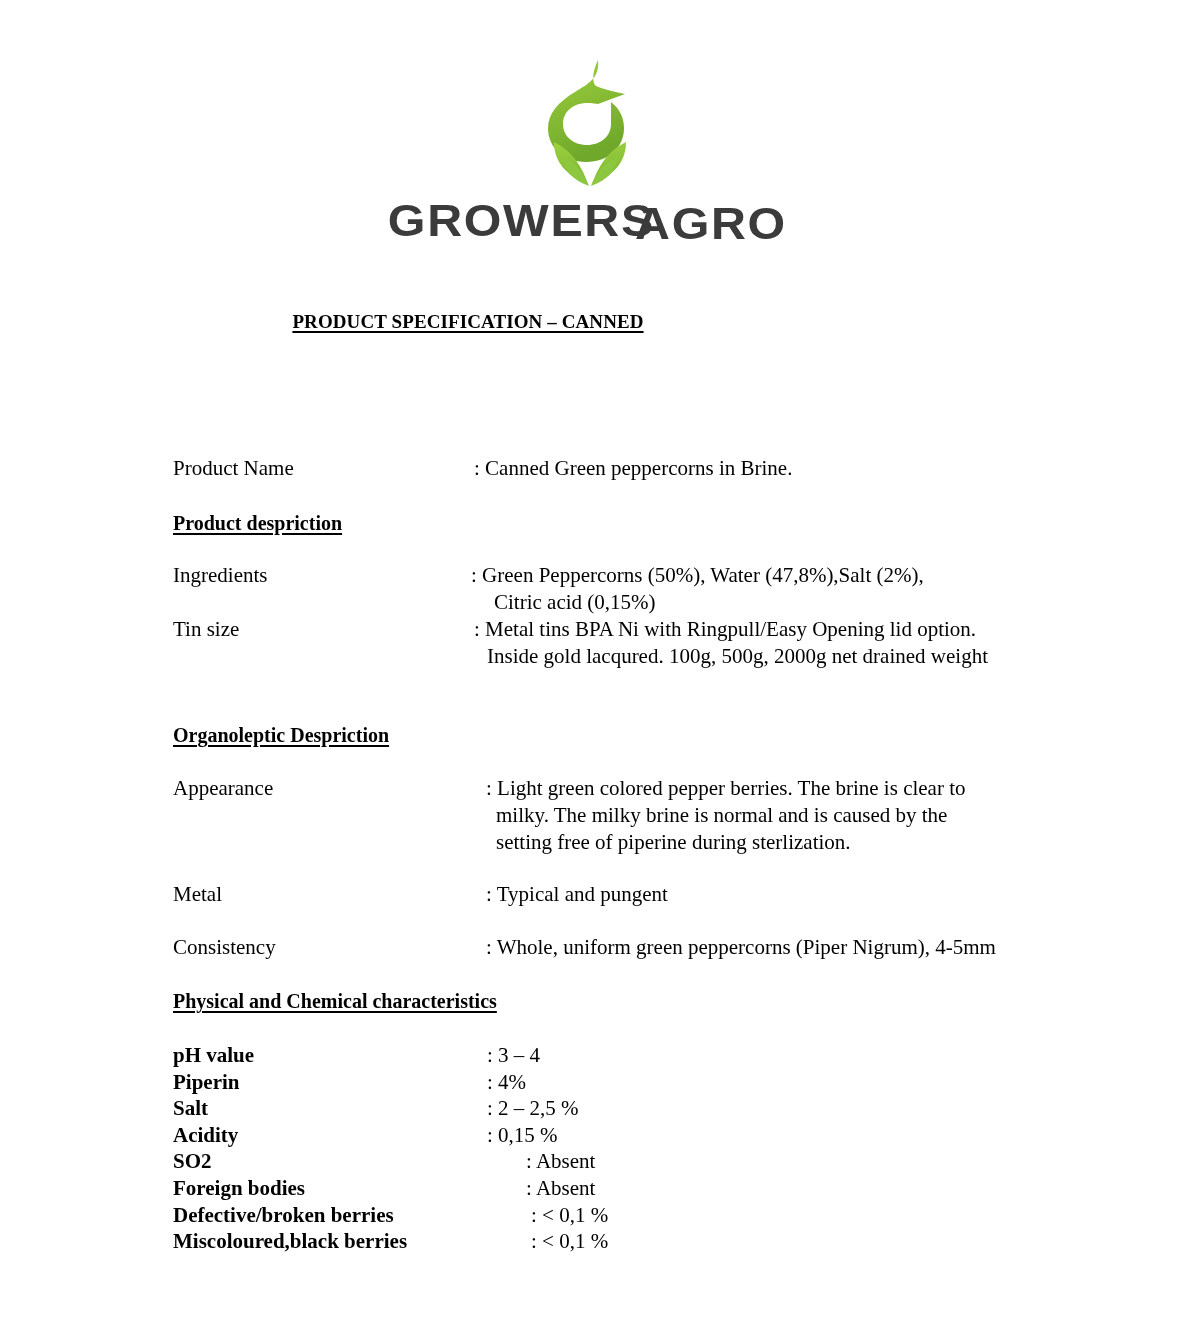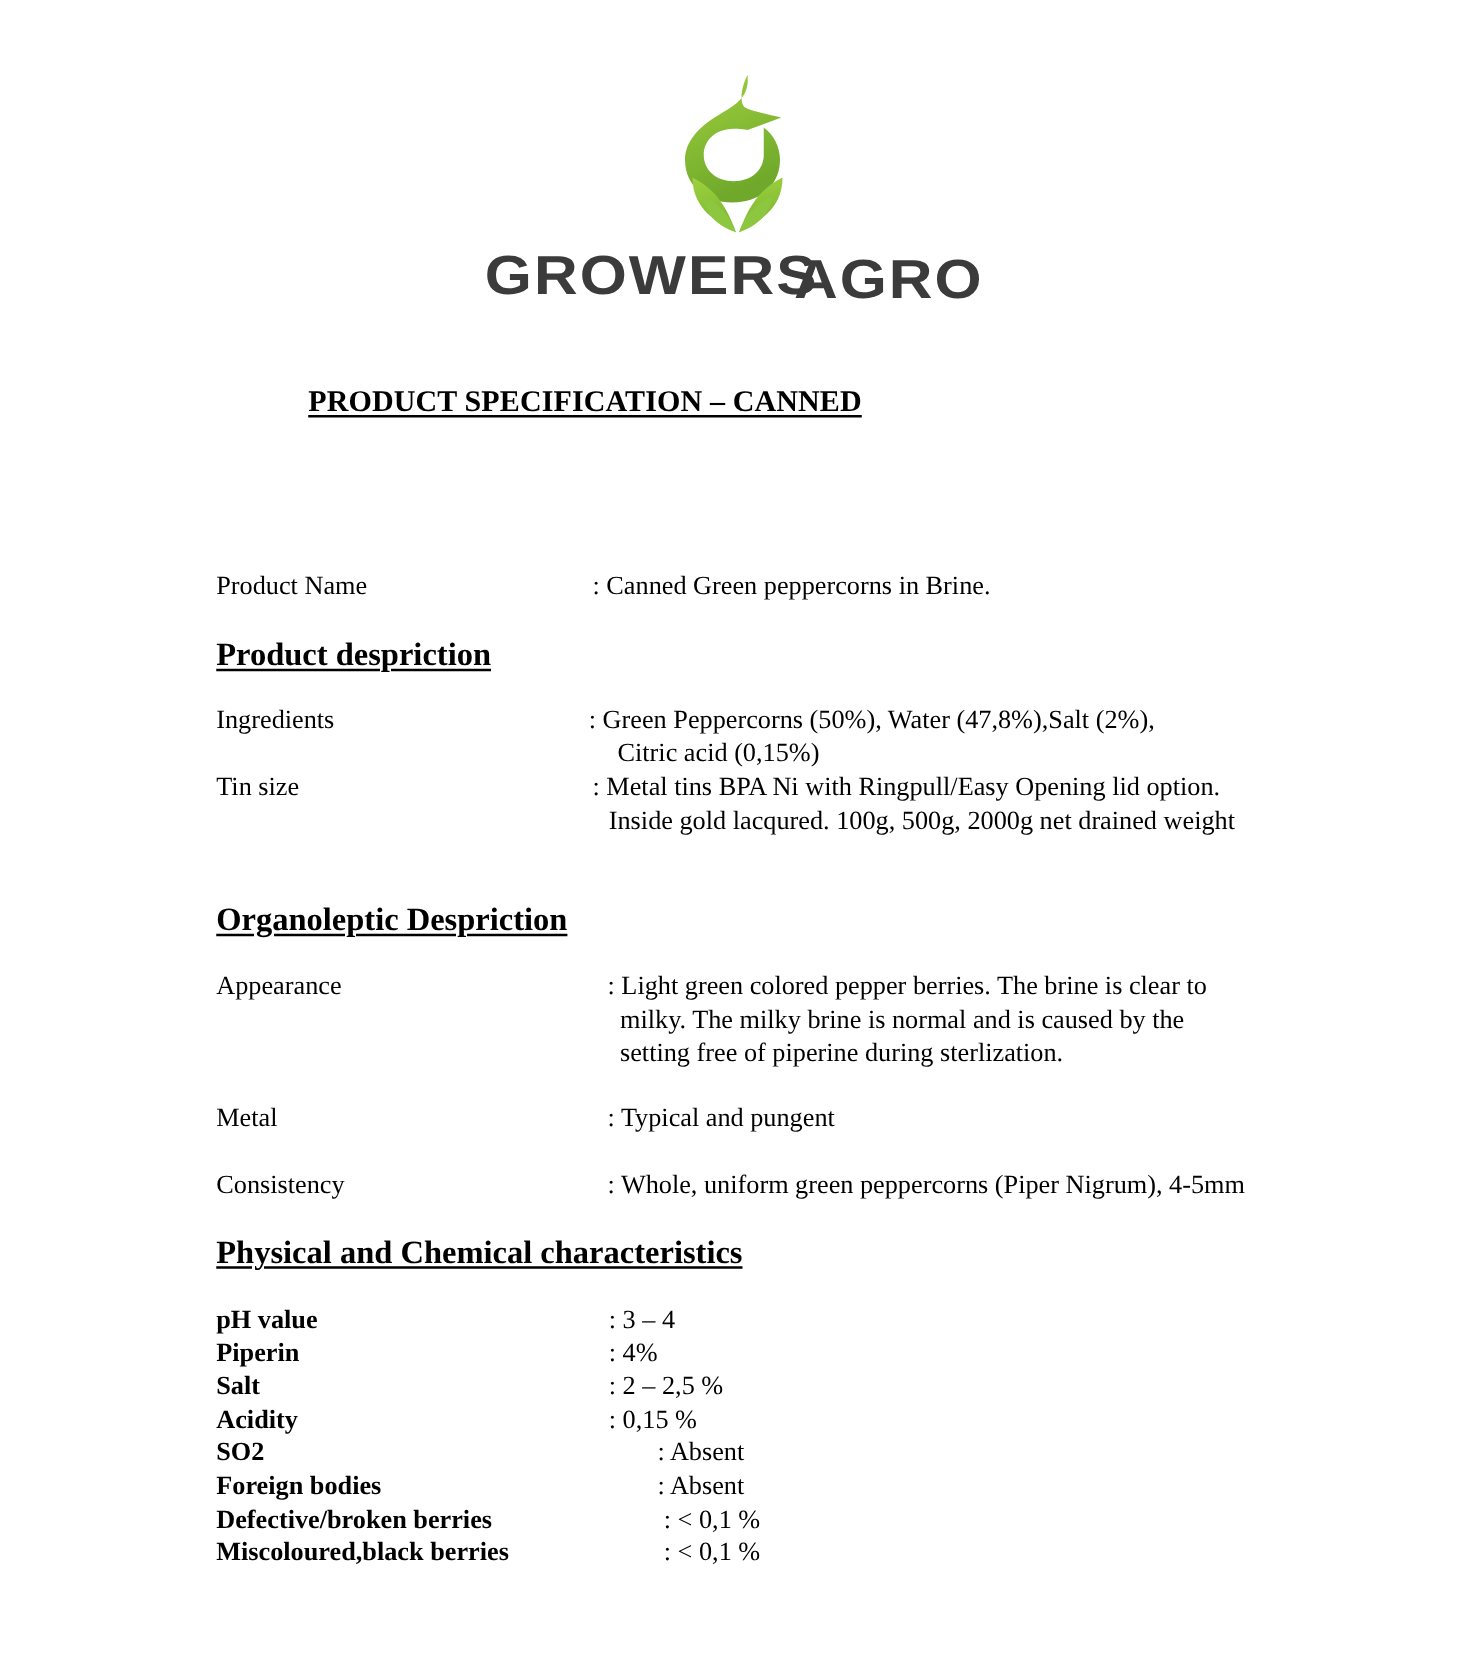--- a/index.html
+++ b/index.html
@@ -58,7 +58,7 @@
     width: 936px;
     text-align: center;
     font-weight: 700;
-    font-size: 24px;
+    font-size: 19px;
     line-height: 30px;
     letter-spacing: 0.1px;
   }

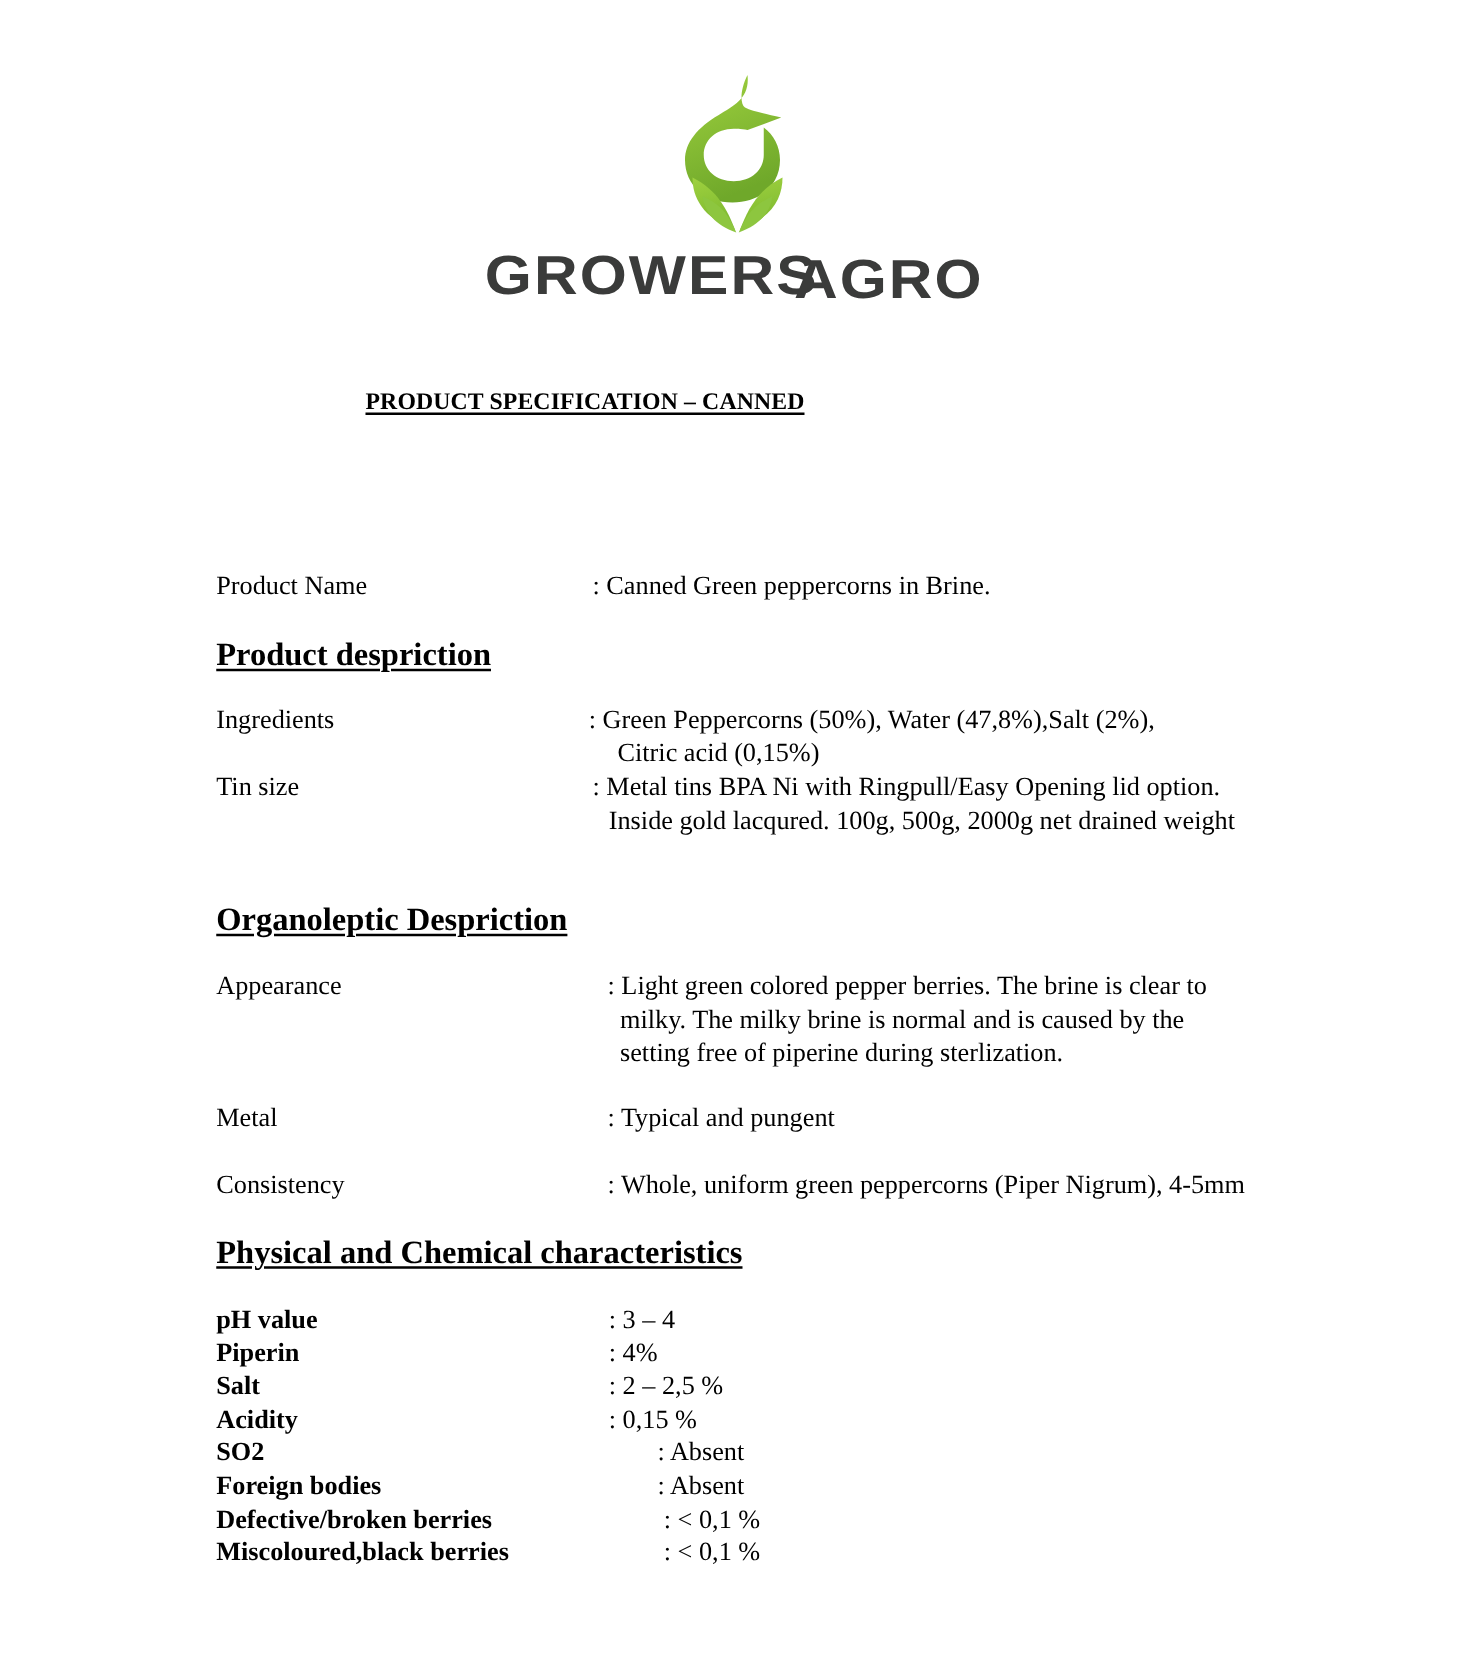--- a/index.html
+++ b/index.html
@@ -87,7 +87,7 @@
   .heading {
     position: absolute;
     font-weight: 700;
-    font-size: 26px;
+    font-size: 20px;
     line-height: 27px;
     white-space: nowrap;
   }

